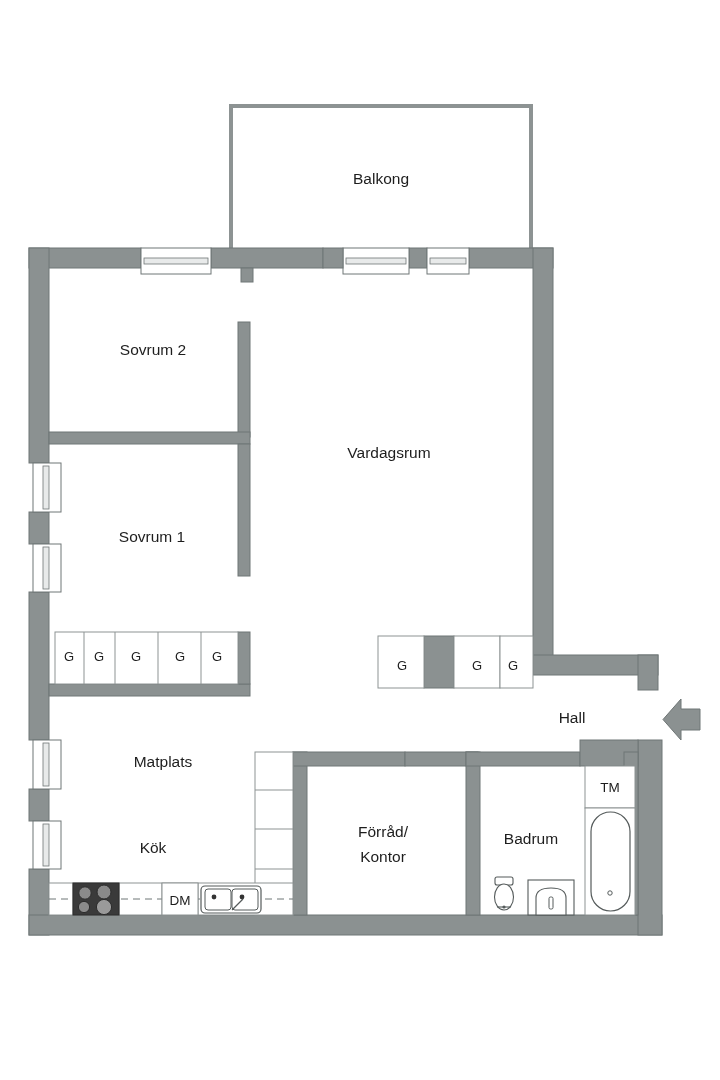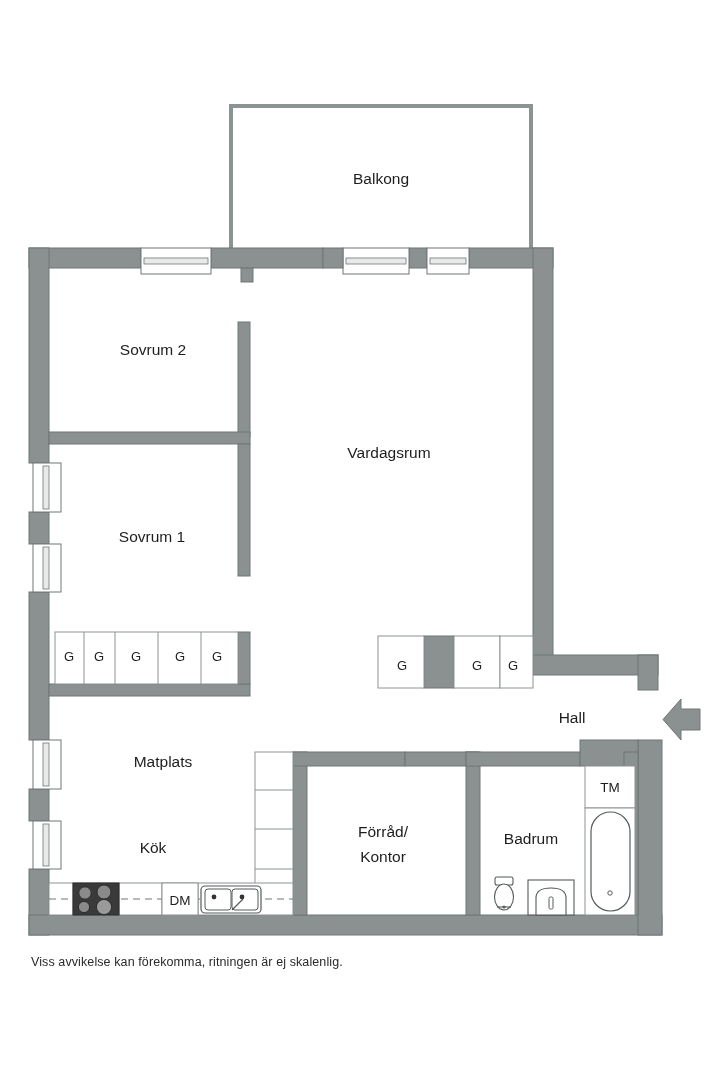--- a/index.html
+++ b/index.html
@@ -267,7 +267,6 @@
 
   </svg>
 
-  <div class="disclaimer">Viss avvikelse kan förekomma, ritningen är ej skalenlig.</div>
 
 </div>
 

